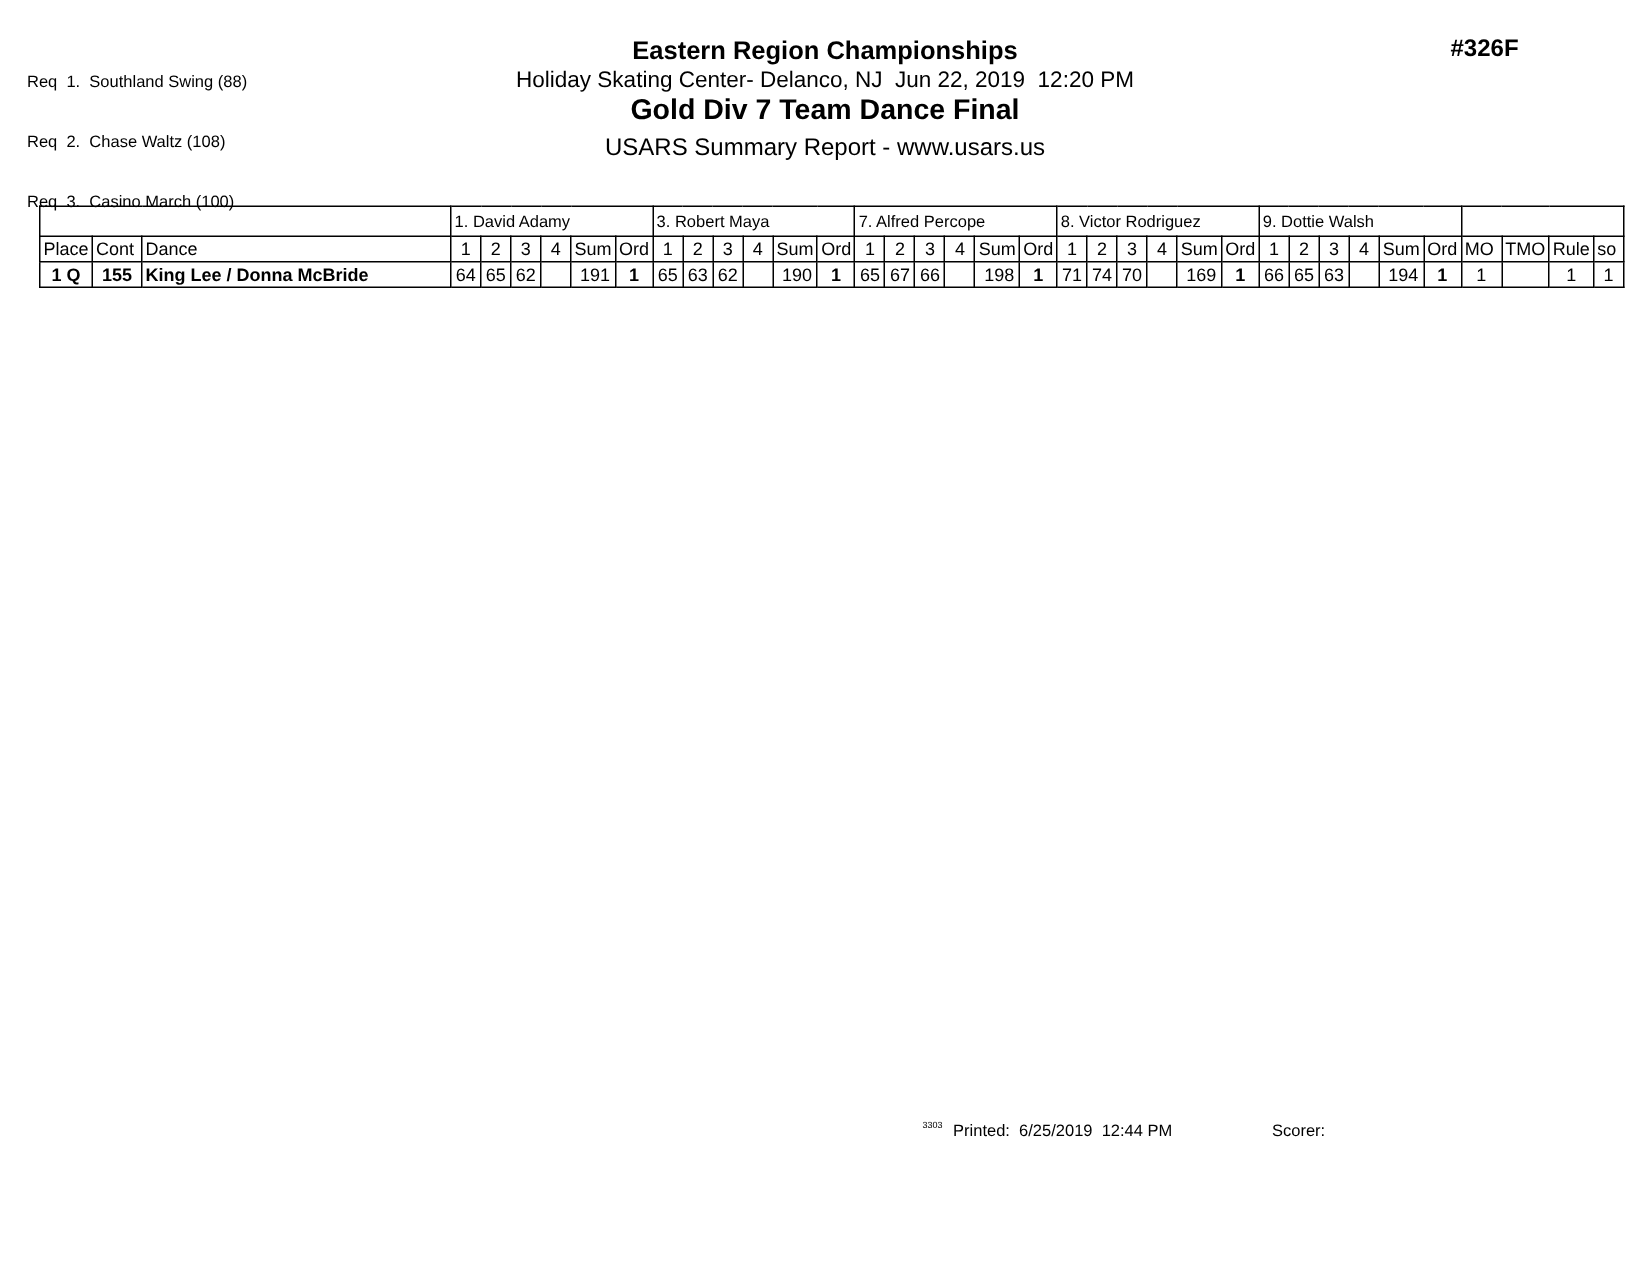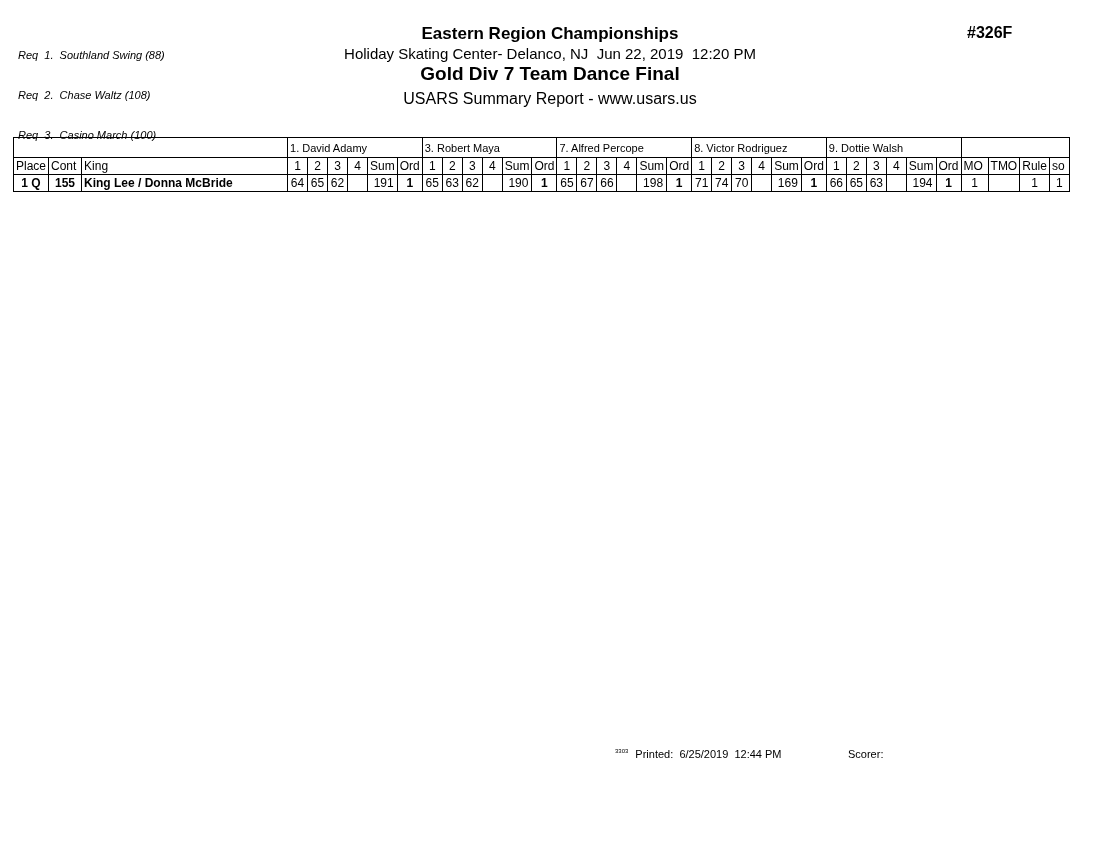--- a/index.html
+++ b/index.html
@@ -13,7 +13,7 @@
   .ctr{left:0;width:100%;text-align:center;}
 
   
-  #req-list{left:18px;top:22px;font-size:11px;line-height:13.4px;font-style:italic;}
+  #req-list{left:18px;top:22px;font-size:11px;line-height:13.4px;}
   #report-title{top:24px;font-size:17px;}
   #venue-line{top:45px;font-size:15px;}
   #event-title{top:63px;font-size:19px;}

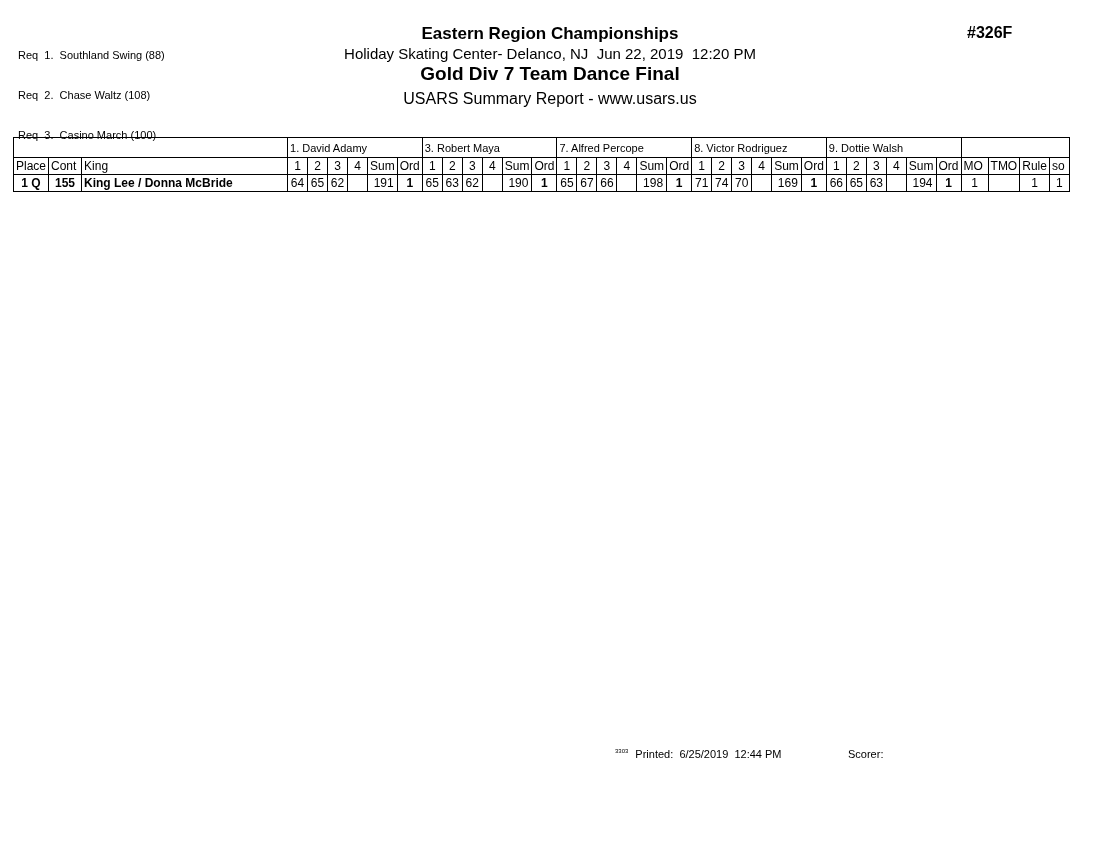--- a/index.html
+++ b/index.html
@@ -21,7 +21,7 @@
   #event-number{left:967px;top:24px;font-size:16px;}
 
   
-  #report-table{position:absolute;left:13px;top:137px;border-collapse:collapse;table-layout:fixed;}
+  #report-table{position:absolute;left:26px;top:137px;border-collapse:collapse;table-layout:fixed;}
   #report-table td{border:1px solid #000;overflow:hidden;white-space:nowrap;padding:0 2px;vertical-align:middle;}
   td.sp{border:none;}
   td.jn{height:19px;font-size:11px;padding:0 3px;white-space:pre;}

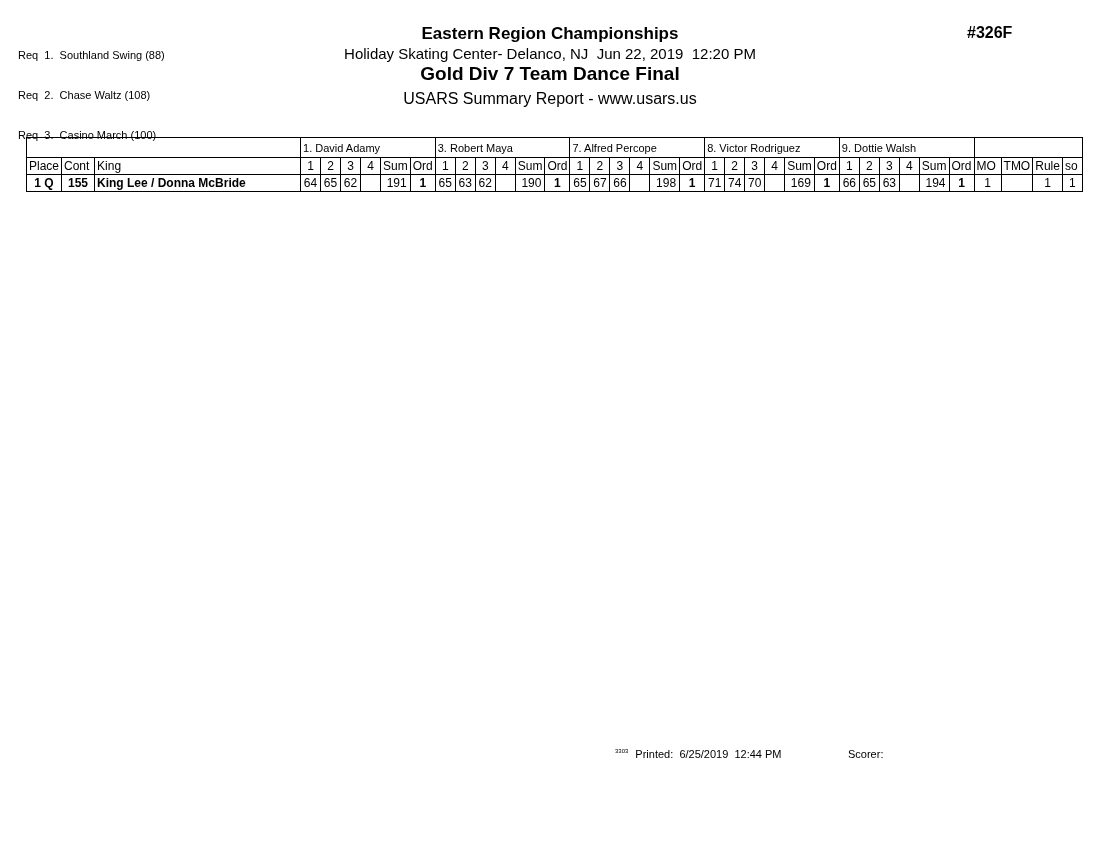--- a/index.html
+++ b/index.html
@@ -106,7 +106,7 @@
     <tr id="header-row">
         <td class="hd tl">Place</td>
         <td class="hd tl">Cont</td>
-        <td class="hd tl">King</td>
+        <td class="hd tl">Dance</td>
         <td class="hd tc">1</td>
         <td class="hd tc">2</td>
         <td class="hd tc">3</td>

